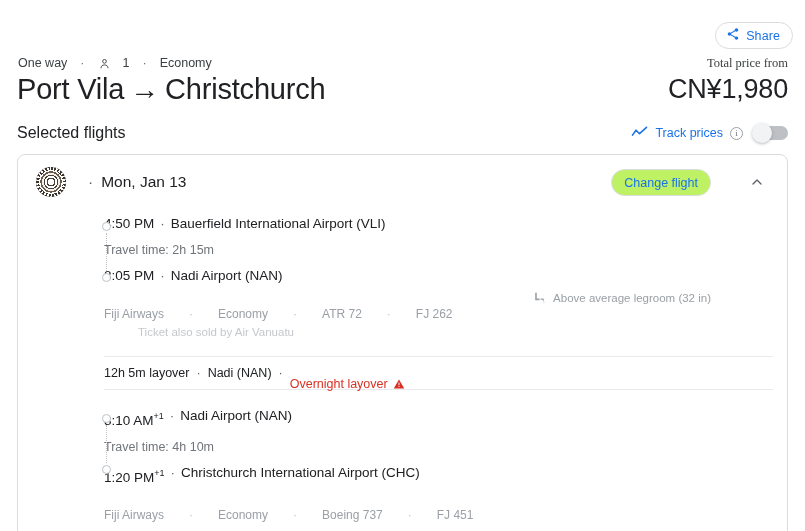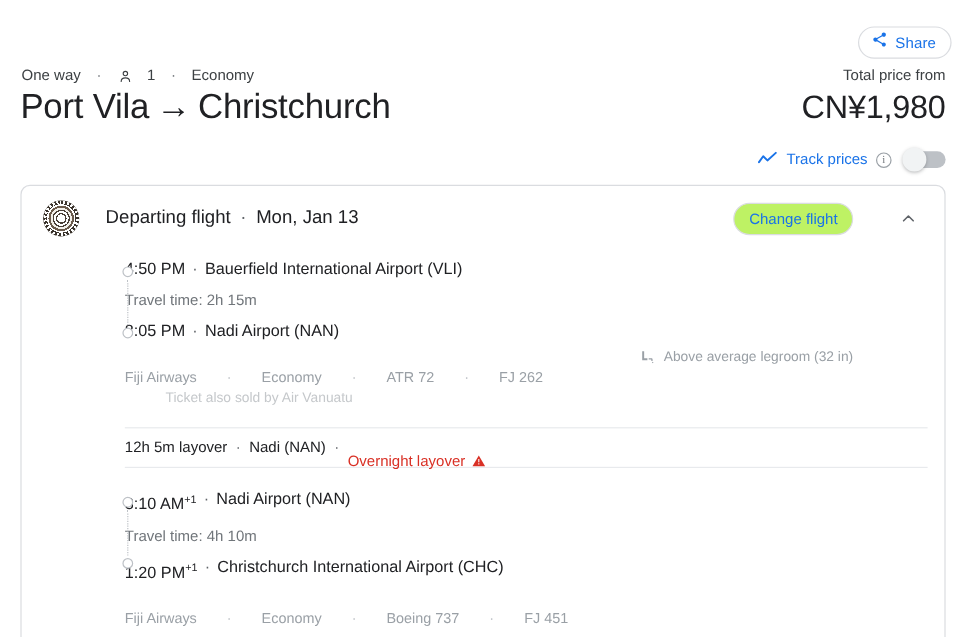--- a/index.html
+++ b/index.html
@@ -54,6 +54,7 @@
     position: absolute; right: 17px; top: 56px;
     font-size: 12.5px; color: #3c4043;
     text-align: left;
+    font-family: Liberation Serif, serif;
   }
   .price-value {
     position: absolute; right: 17px; top: 74px;

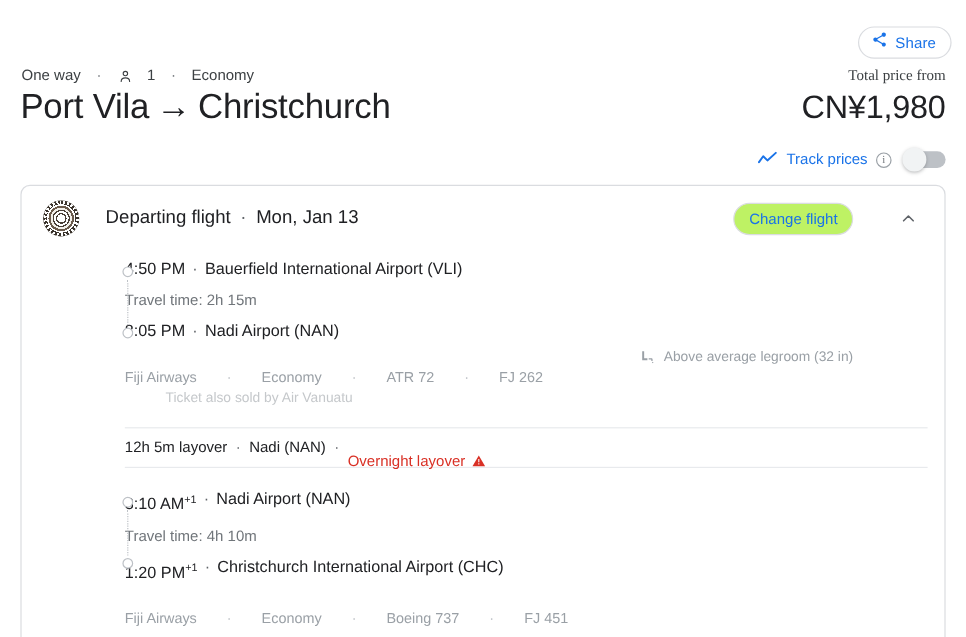--- a/index.html
+++ b/index.html
@@ -248,6 +248,7 @@
   <div class="price-label">Total price from</div>
   <div class="price-value">CN¥1,980</div>
 
+  <div class="sel-title">Selected flights</div>
 
   <div class="track-row">
     <span style="display:flex;">

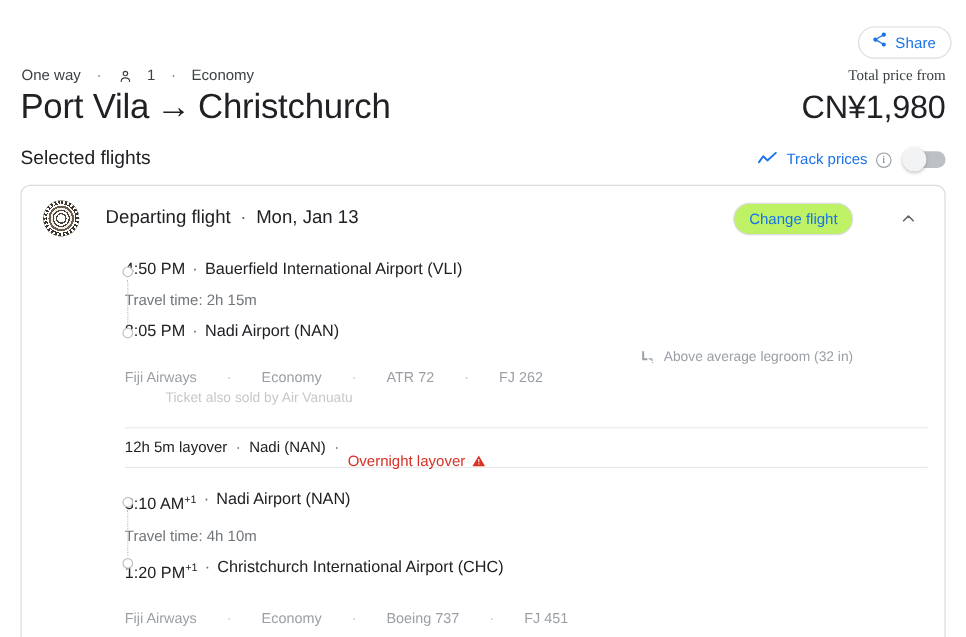--- a/index.html
+++ b/index.html
@@ -268,7 +268,6 @@
     <div class="card-head">
       <div class="logo"></div>
       <div class="head-title">
-        <span>Departing flight</span>
         <span class="dot">·</span>
         <span>Mon, Jan 13</span>
       </div>

